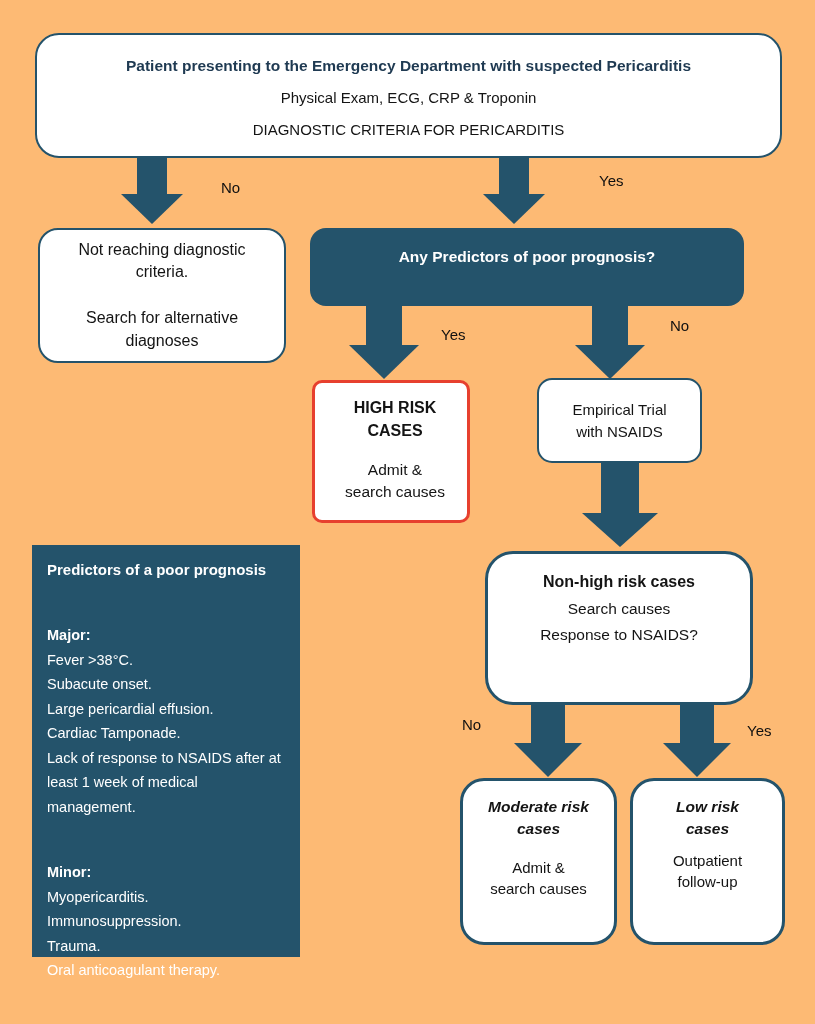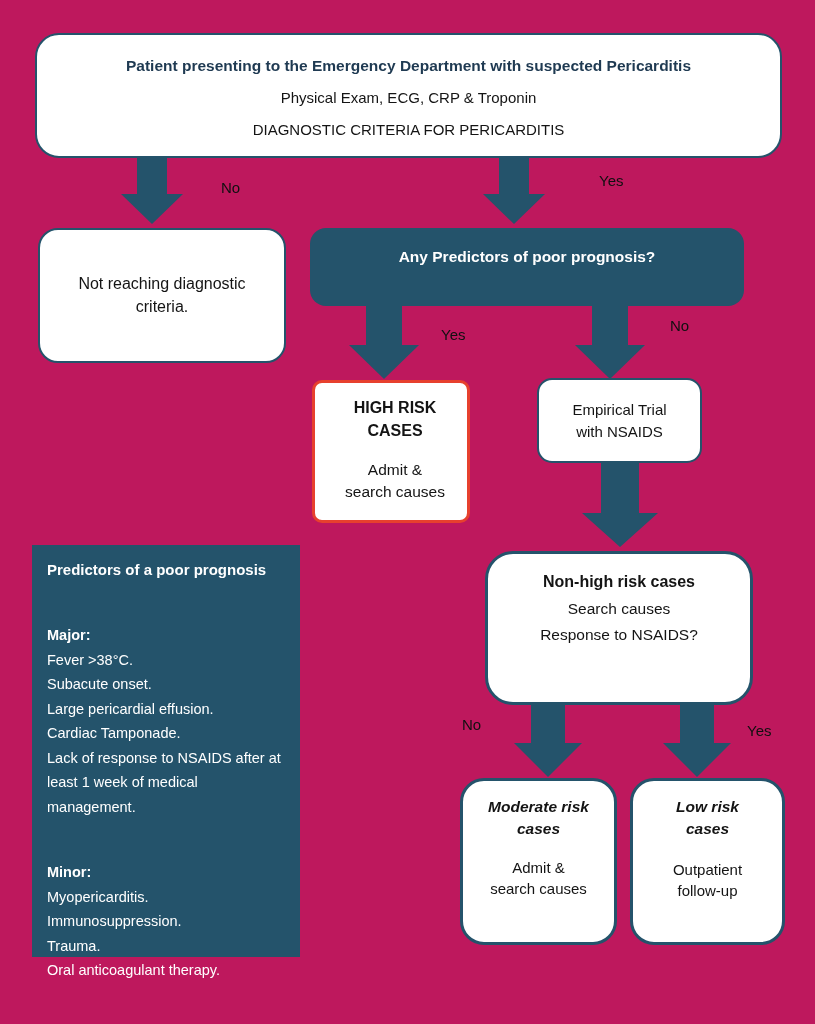--- a/index.html
+++ b/index.html
@@ -11,7 +11,7 @@
   *{margin:0;padding:0;box-sizing:border-box;}
   html,body{background:#fff;}
   body{font-family:"Liberation Sans",sans-serif;color:var(--text);}
-  #canvas{position:relative;width:815px;height:1024px;background:#be185d;overflow:hidden;}
+  #canvas{position:relative;width:815px;height:1024px;background:#fdba74;overflow:hidden;}
 
   .box{
     position:absolute;background:#fff;border:3px solid var(--teal);

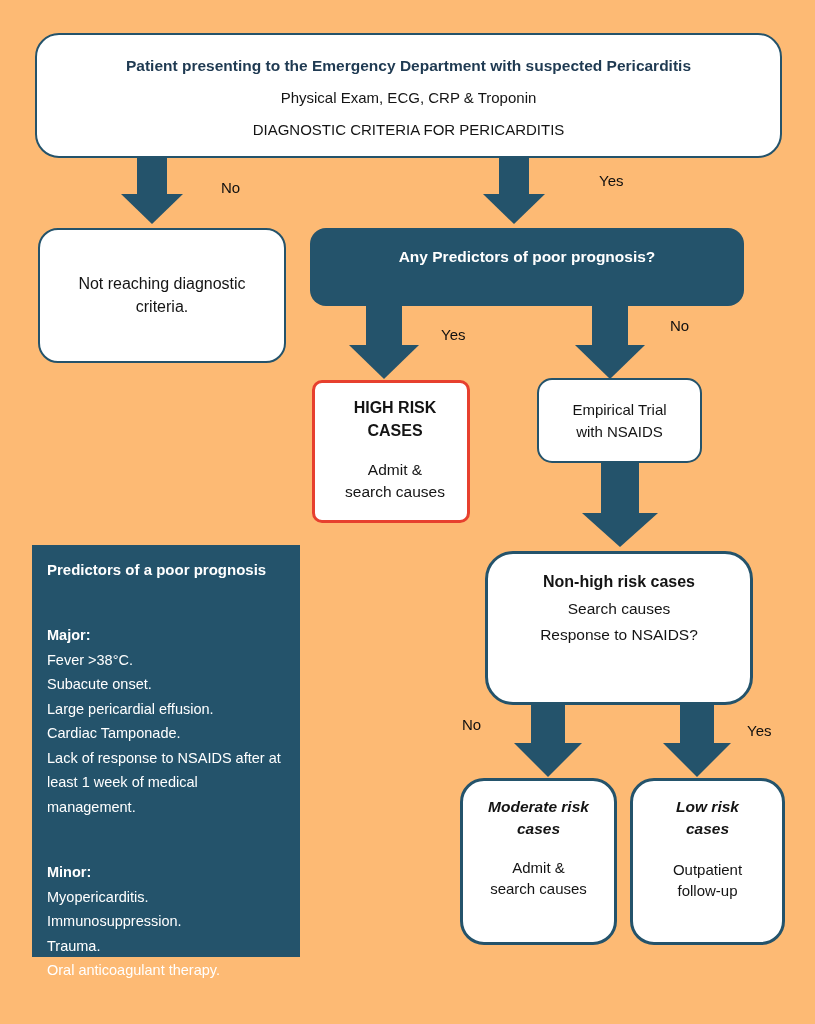--- a/index.html
+++ b/index.html
@@ -89,6 +89,7 @@
 
   <div class="box nocrit-box">
     <p>Not reaching diagnostic criteria.</p>
+    <p>Search for alternative diagnoses</p>
   </div>
 
   <div class="box question-box">

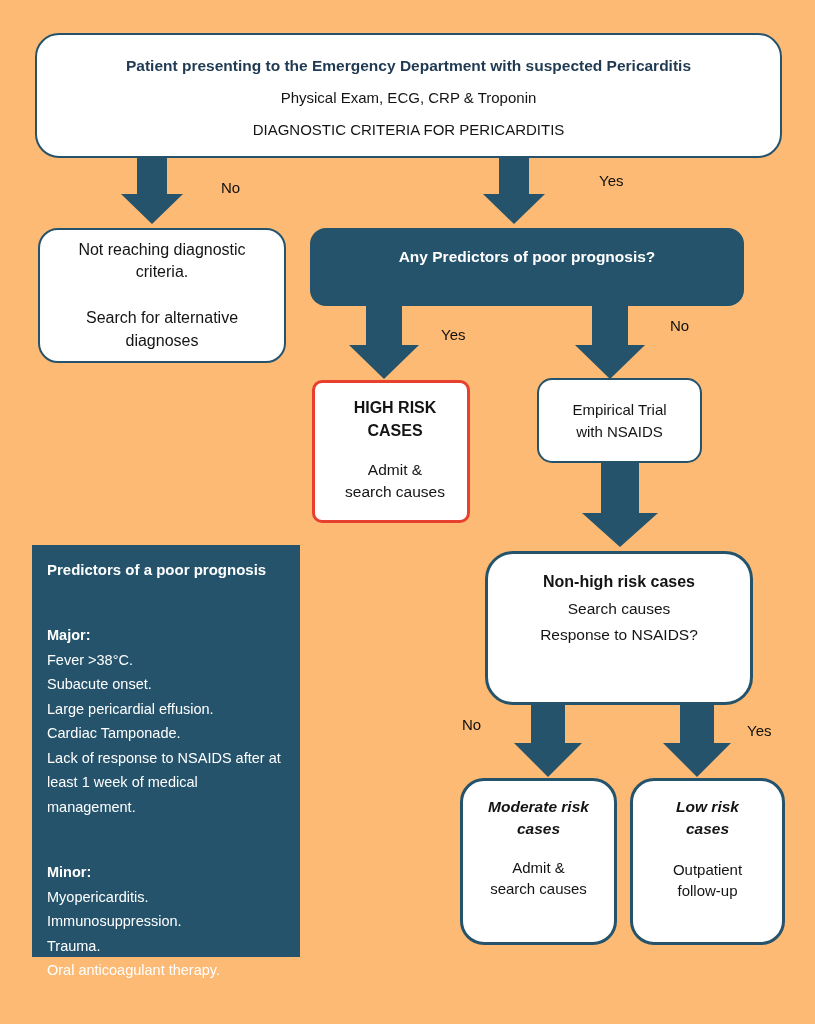--- a/index.html
+++ b/index.html
@@ -46,7 +46,7 @@
   .moderate-box{left:460px;top:778px;width:157px;height:167px;border-radius:24px;
     justify-content:flex-start;padding-top:15px;gap:17px;font-size:15px;}
   .low-box{left:630px;top:778px;width:155px;height:167px;border-radius:24px;
-    justify-content:flex-start;padding-top:15px;gap:19px;font-size:15px;}
+    justify-content:flex-start;padding-top:15px;gap:10px;font-size:15px;}
   .leaf-title{font-weight:bold;font-size:15.5px;font-style:italic;}
 
   .predictors-panel{

